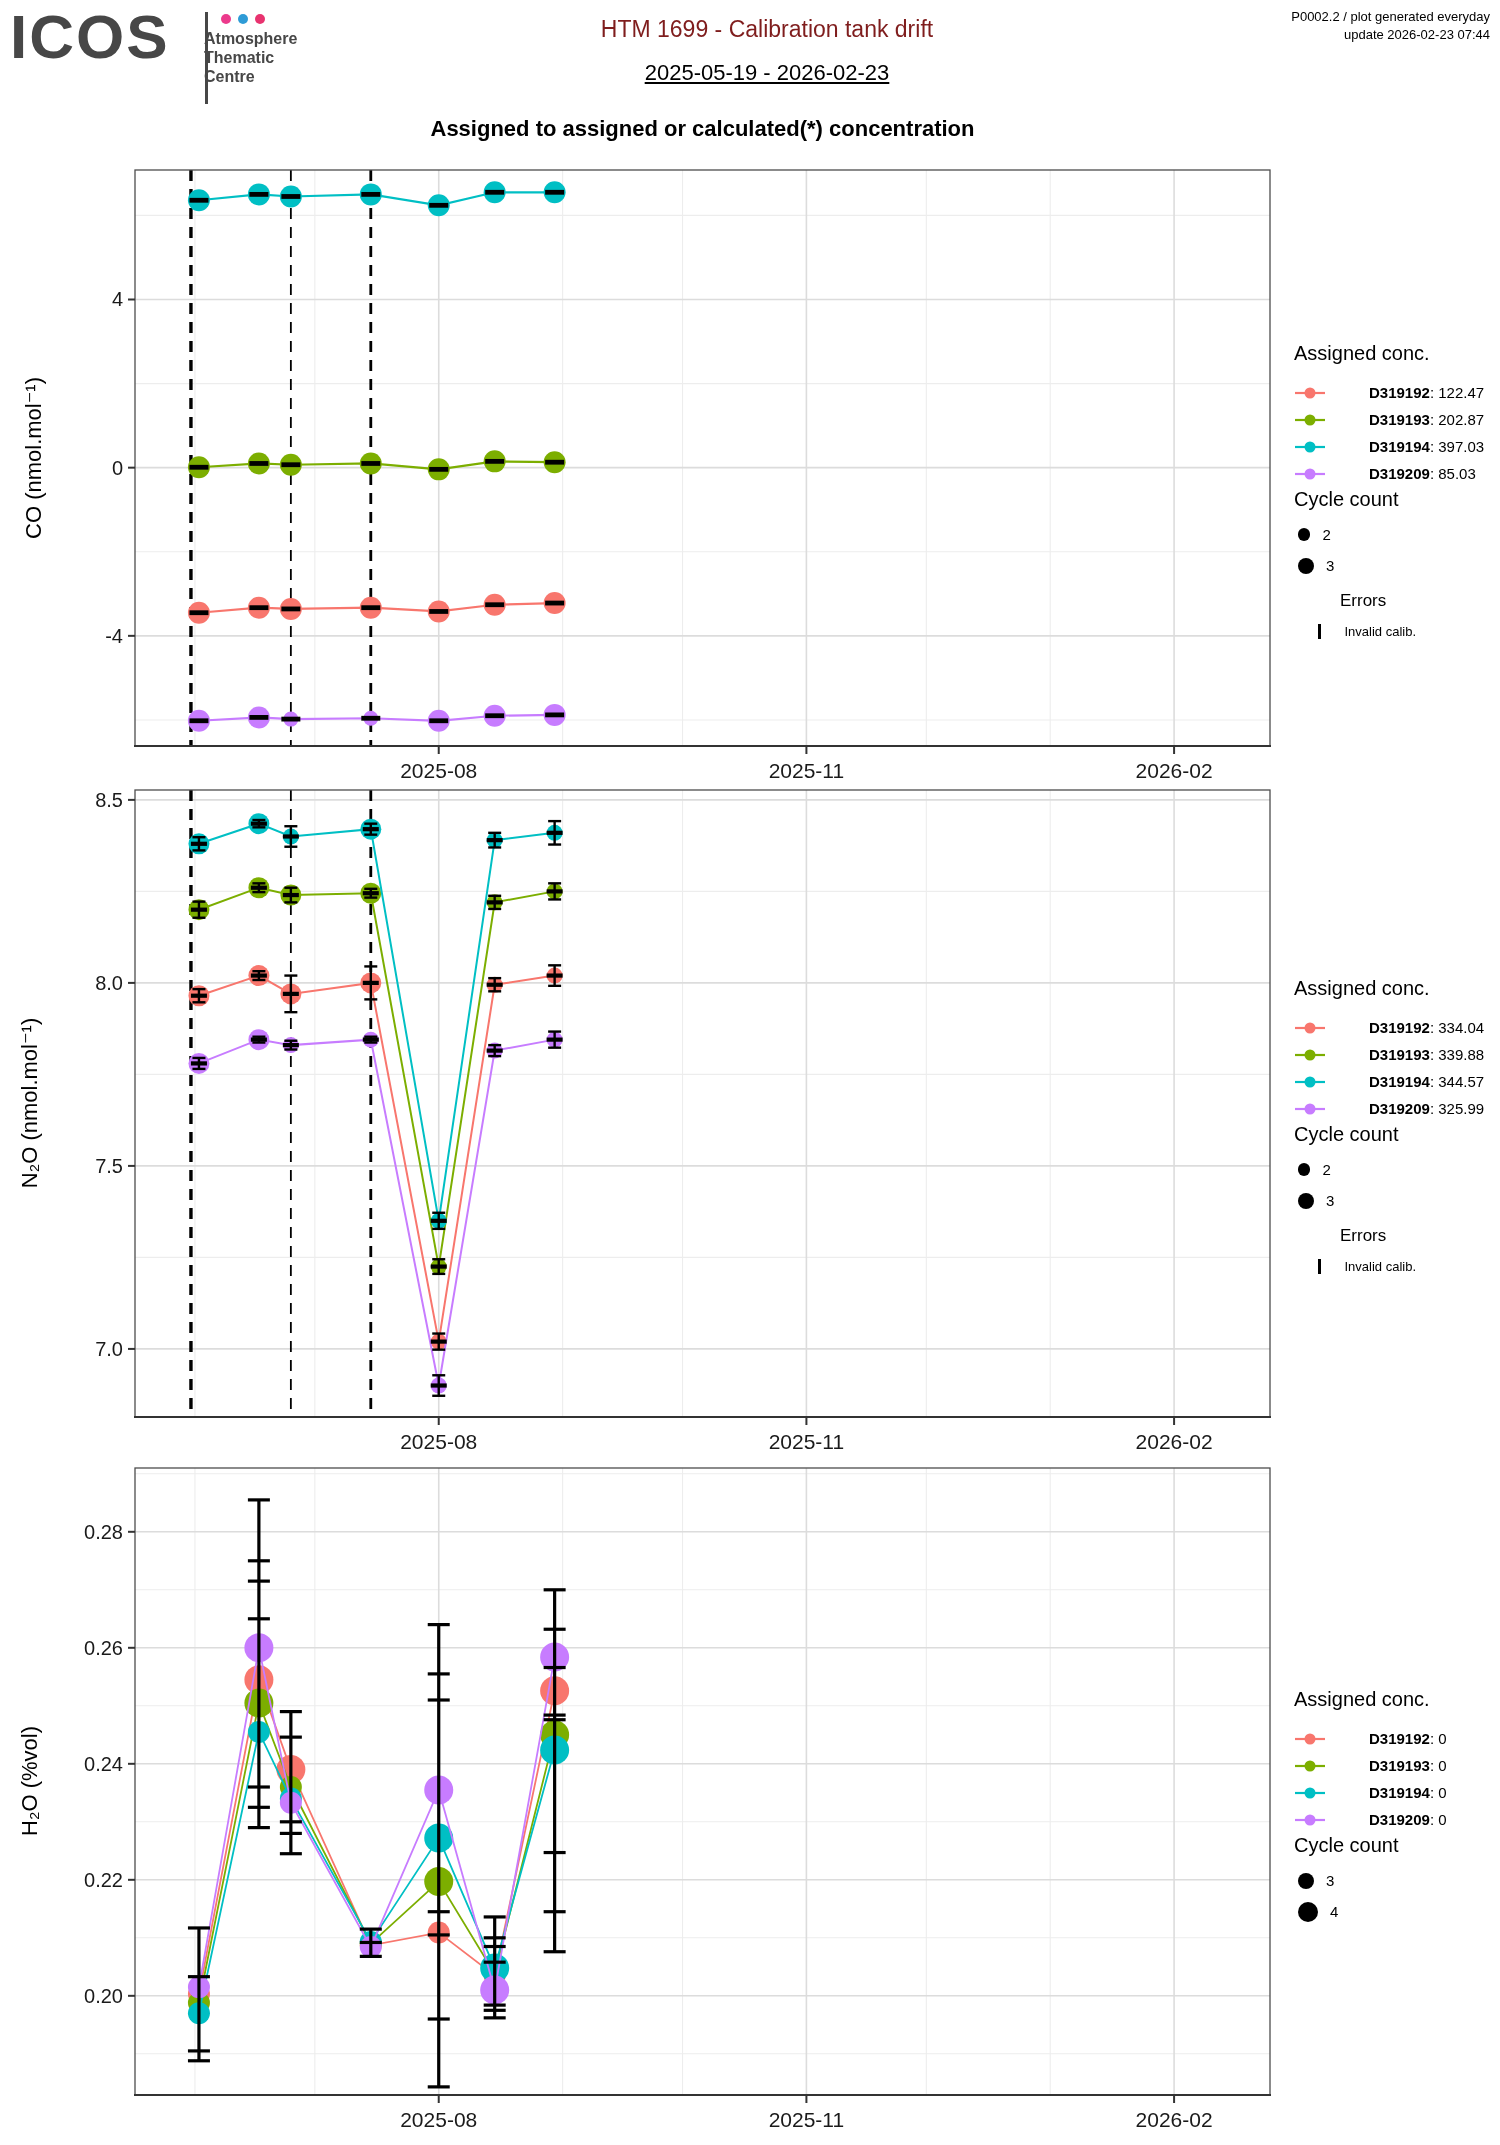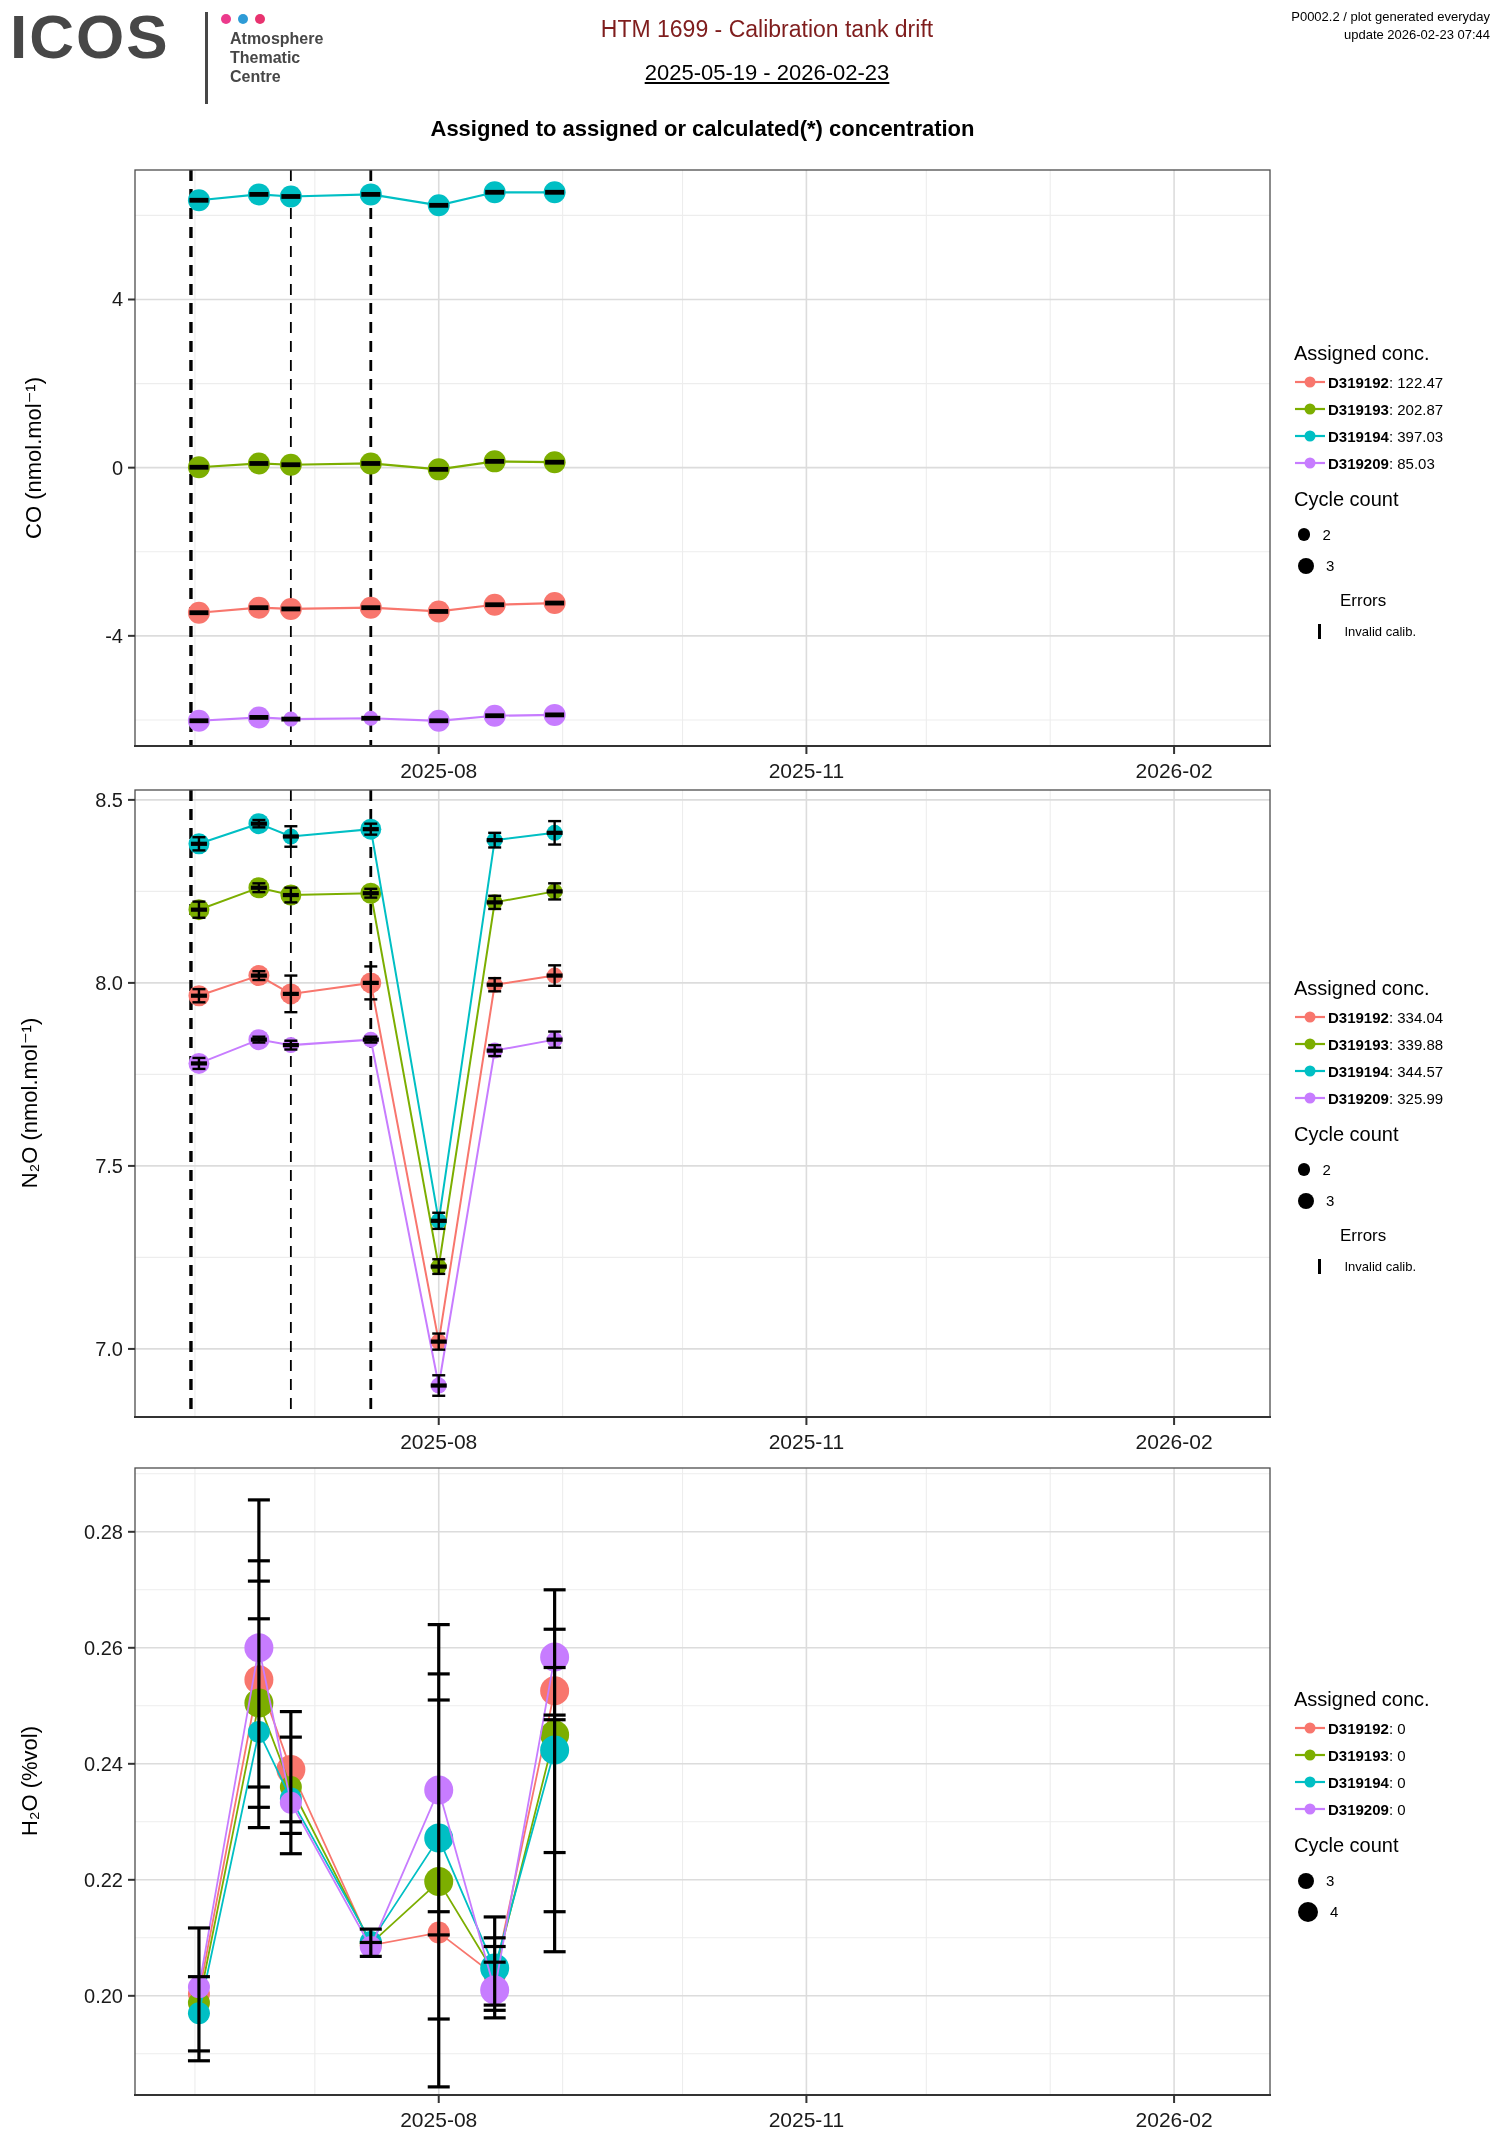--- a/index.html
+++ b/index.html
@@ -11,7 +11,7 @@
   .logo-sep{position:absolute;left:205px;top:12px;width:3px;height:92px;background:#474747;}
   .logo-dots{position:absolute;left:221px;top:14px;display:flex;gap:7px;}
   .logo-dots span{width:10px;height:10px;border-radius:50%;display:inline-block;}
-  .logo-unit{position:absolute;left:230px;top:30px;font-size:16px;font-weight:700;
+  .logo-unit{position:absolute;left:204px;top:30px;font-size:16px;font-weight:700;
              color:#474747;line-height:1.18;}
   .main-title{position:absolute;left:200px;top:16px;width:1134px;text-align:center;
               font-size:23px;color:#7f1d1d;}

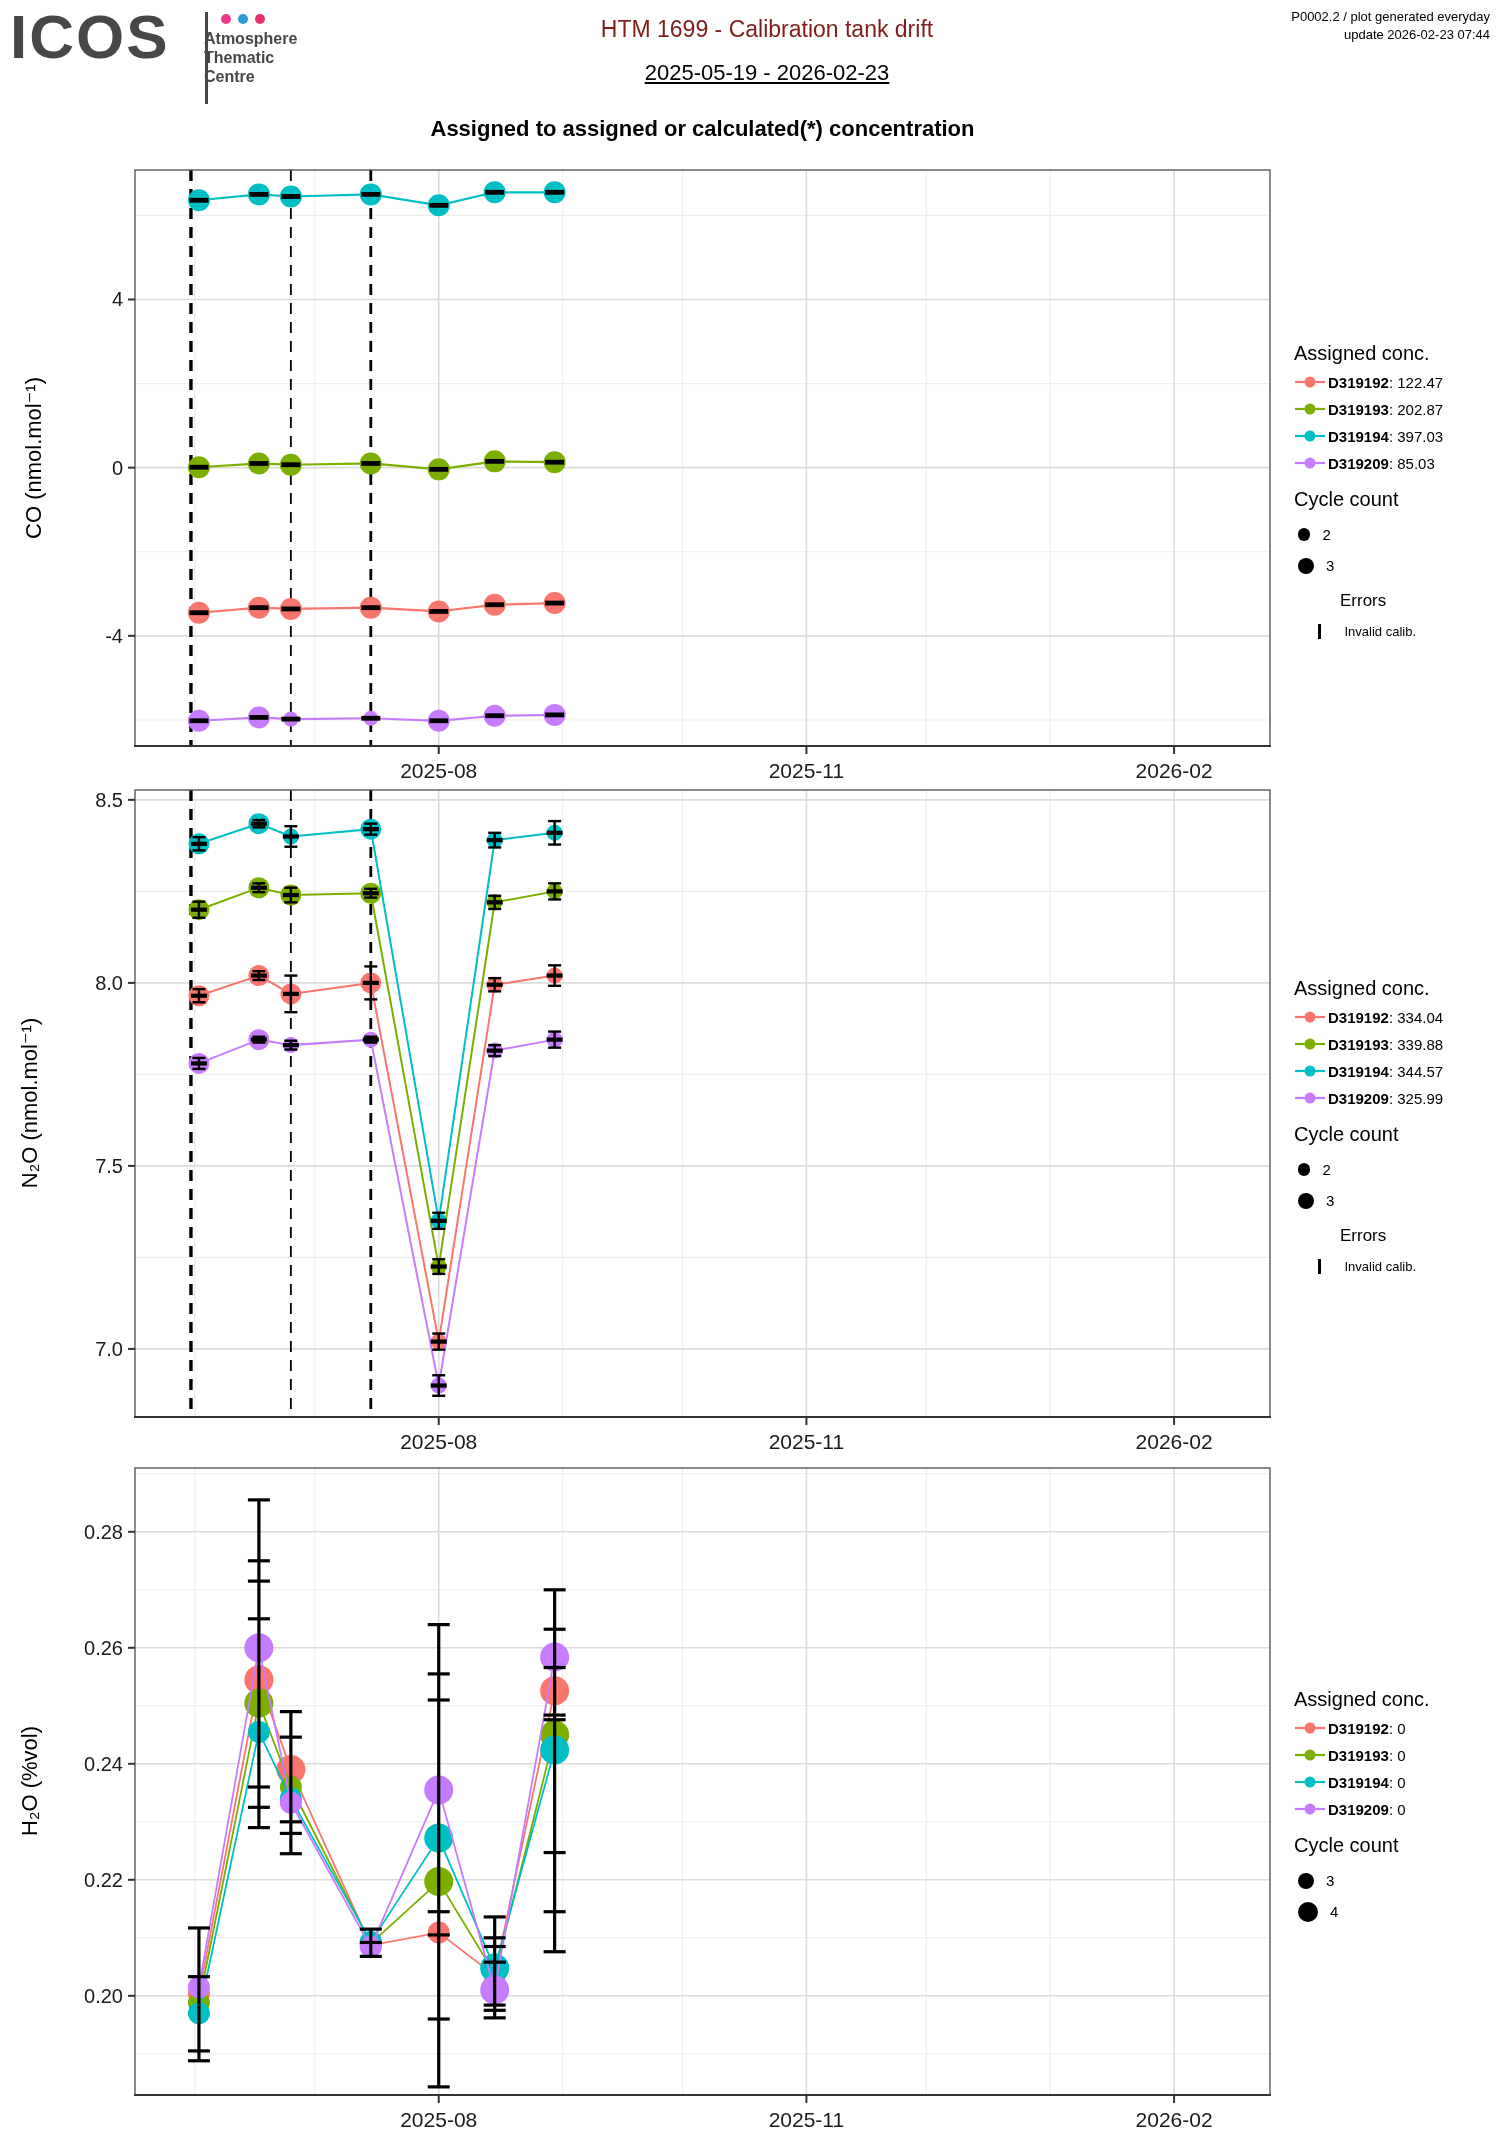--- a/index.html
+++ b/index.html
@@ -24,7 +24,7 @@
            transform:translate(-50%,-50%) rotate(-90deg);}
   .legend{position:absolute;left:1294px;width:205px;font-size:15px;margin-top:27px;}
   .lg-title{font-size:20px;color:#000;margin-bottom:9px;}
-  .lg-row{display:flex;align-items:flex-start;height:27px;}
+  .lg-row{display:flex;align-items:flex-end;height:27px;gap:41px;}
   .lg-key{width:34px;flex:0 0 34px;display:flex;align-items:center;}
   .lg-id{font-weight:700;}
   .lg-cycle-title{font-size:20px;margin-top:6px;margin-bottom:8px;}

